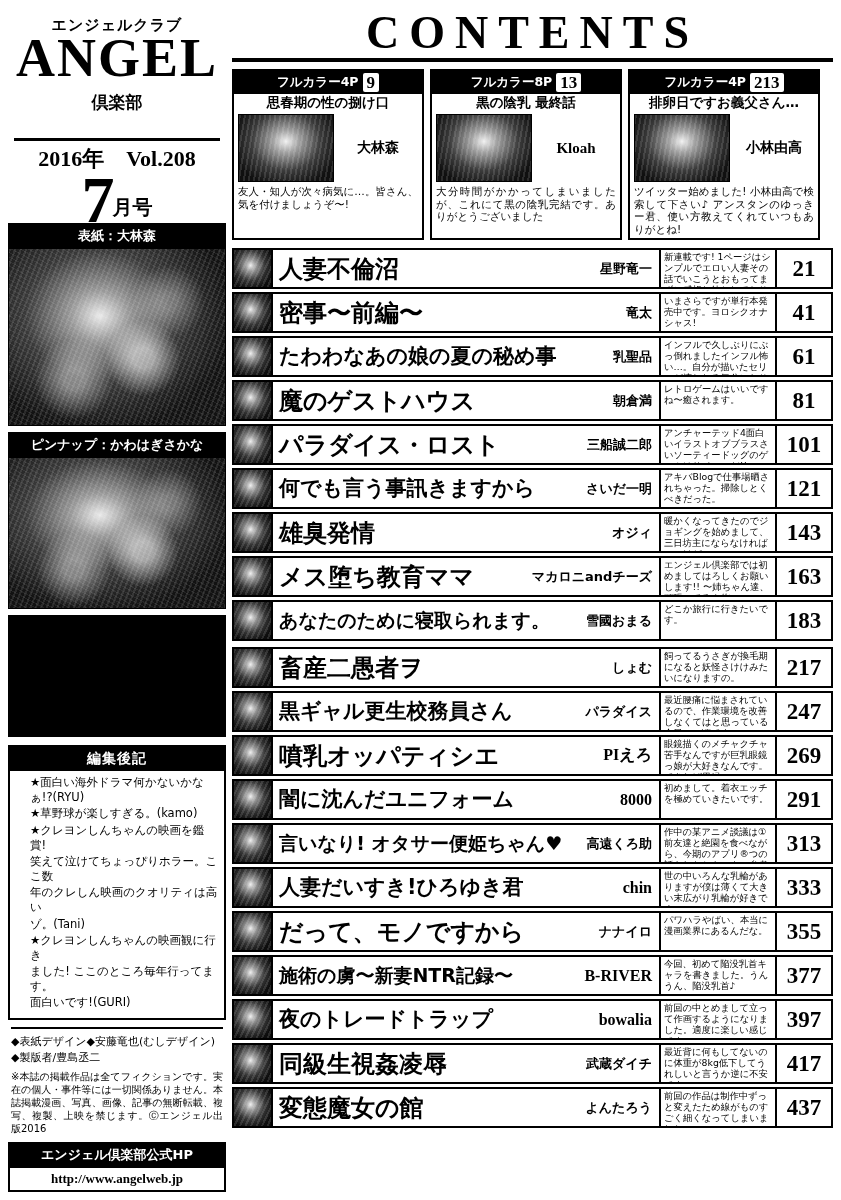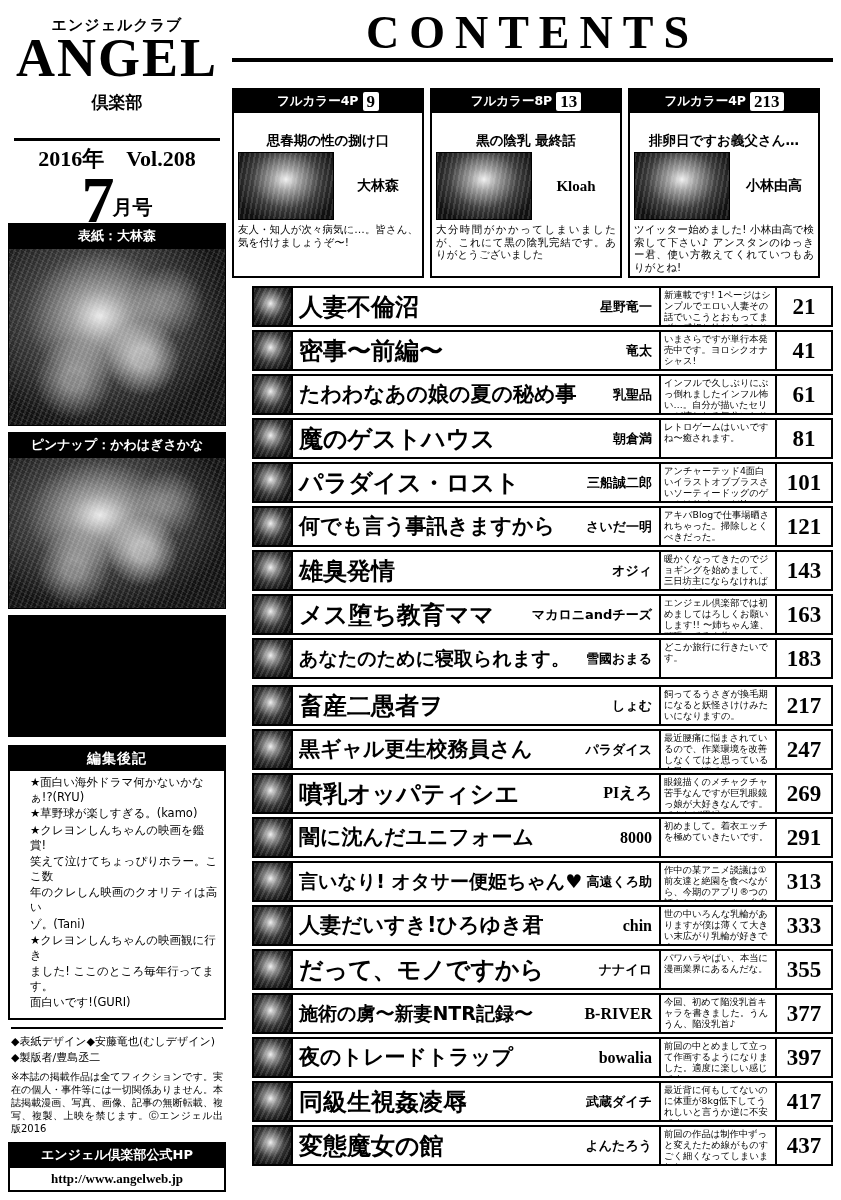--- a/index.html
+++ b/index.html
@@ -119,7 +119,7 @@
   
   .feature-row { display:flex; gap:6px; margin-bottom:8px; }
   .feature {
-    width:192px; border:2px solid #000; background:#fff; position:relative;margin-top:19px;
+    width:192px; border:2px solid #000; background:#fff; position:relative;
   }
   .feature-head {
     display:flex; align-items:center; justify-content:center; gap:4px;

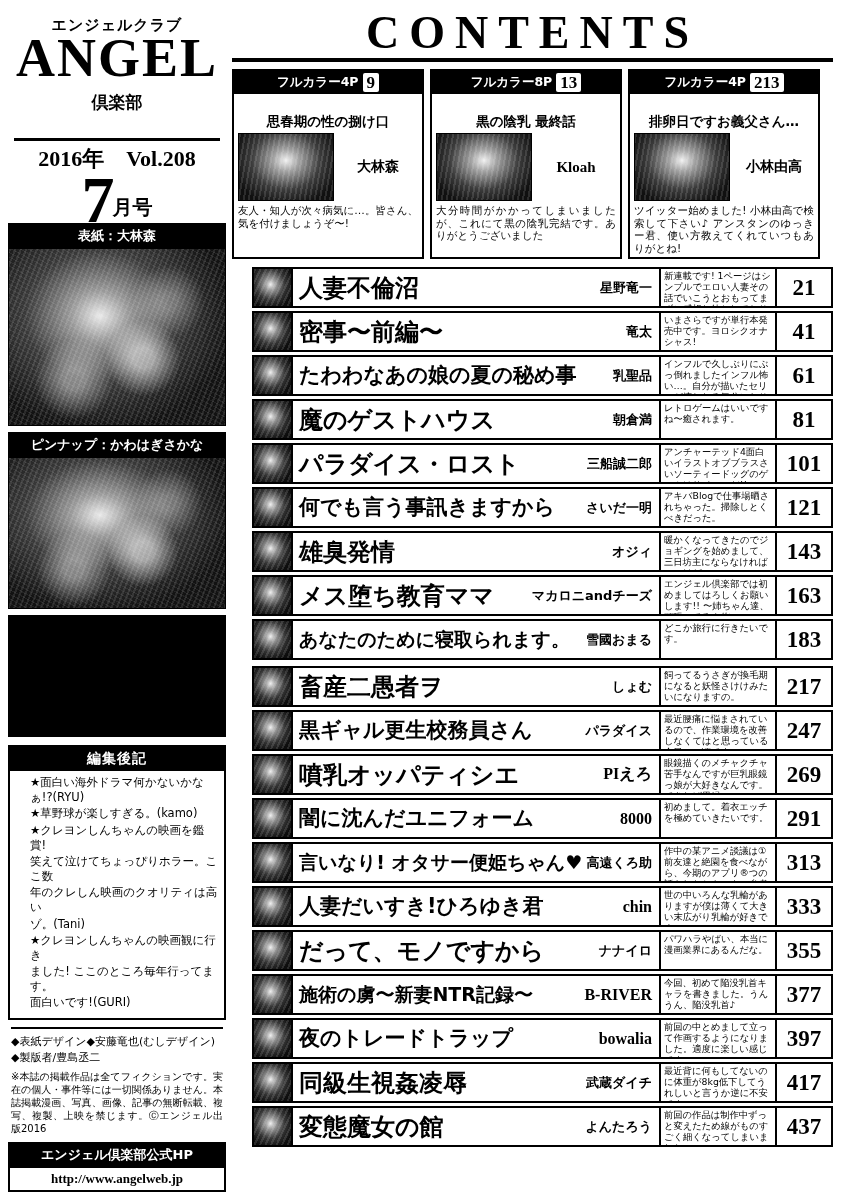--- a/index.html
+++ b/index.html
@@ -133,7 +133,7 @@
     font-weight:bold; font-size:17px; line-height:1; padding:1px 4px; border-radius:2px;
   }
   .feature-title {
-    text-align:center; font-size:13.5px; font-weight:bold; padding:19px 2px 2px 2px;
+    text-align:center; font-size:13.5px; font-weight:bold; padding:0 2px 2px 2px;
     font-family:"DejaVu Sans", sans-serif;
   }
   .feature-mid { display:flex; align-items:center; padding:0 4px 3px 4px; gap:4px; }

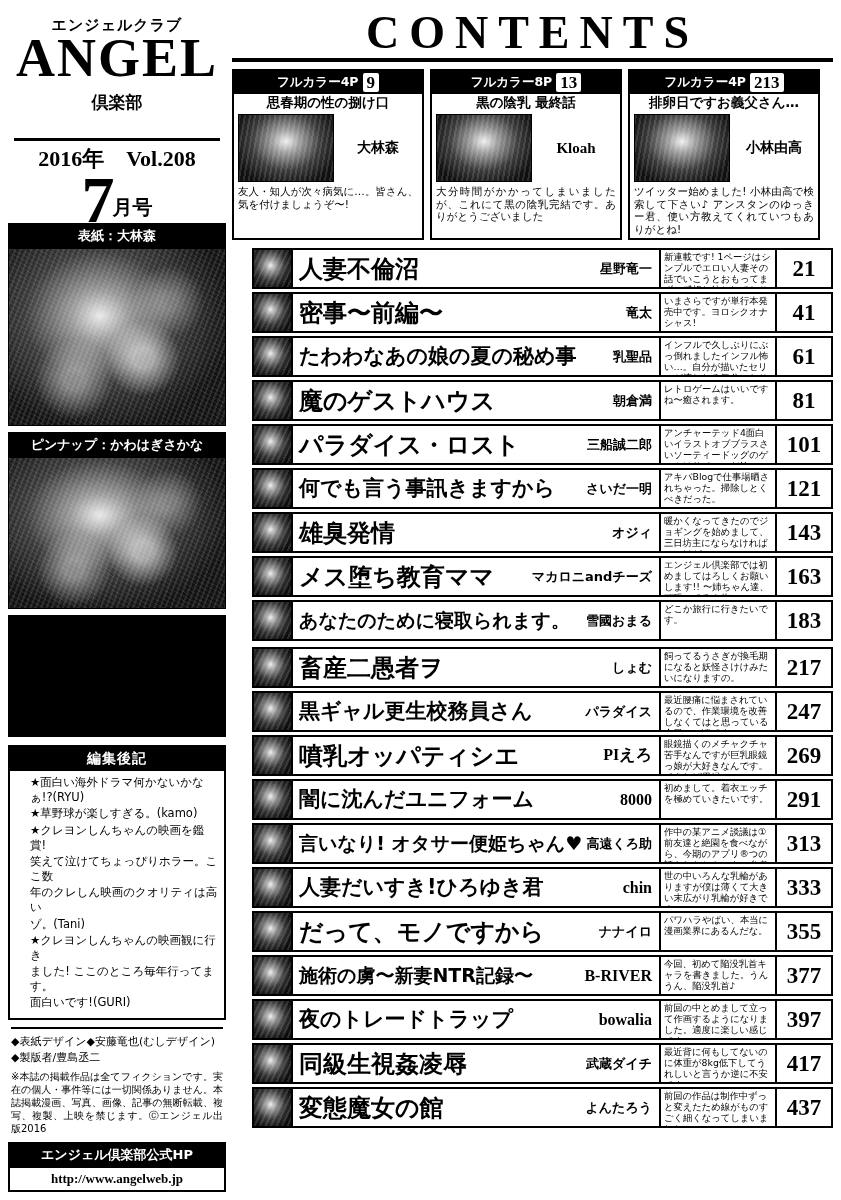--- a/index.html
+++ b/index.html
@@ -160,7 +160,7 @@
   
   .toc-group { margin-bottom:6px; }
   .toc-row {
-    display:flex; align-items:stretch; height:41px; margin-bottom:3px;margin-left:20px;
+    display:flex; align-items:stretch; height:41px; margin-bottom:3px;
   }
   .toc-main {
     flex:1; border:2px solid #000; background:#fff;

